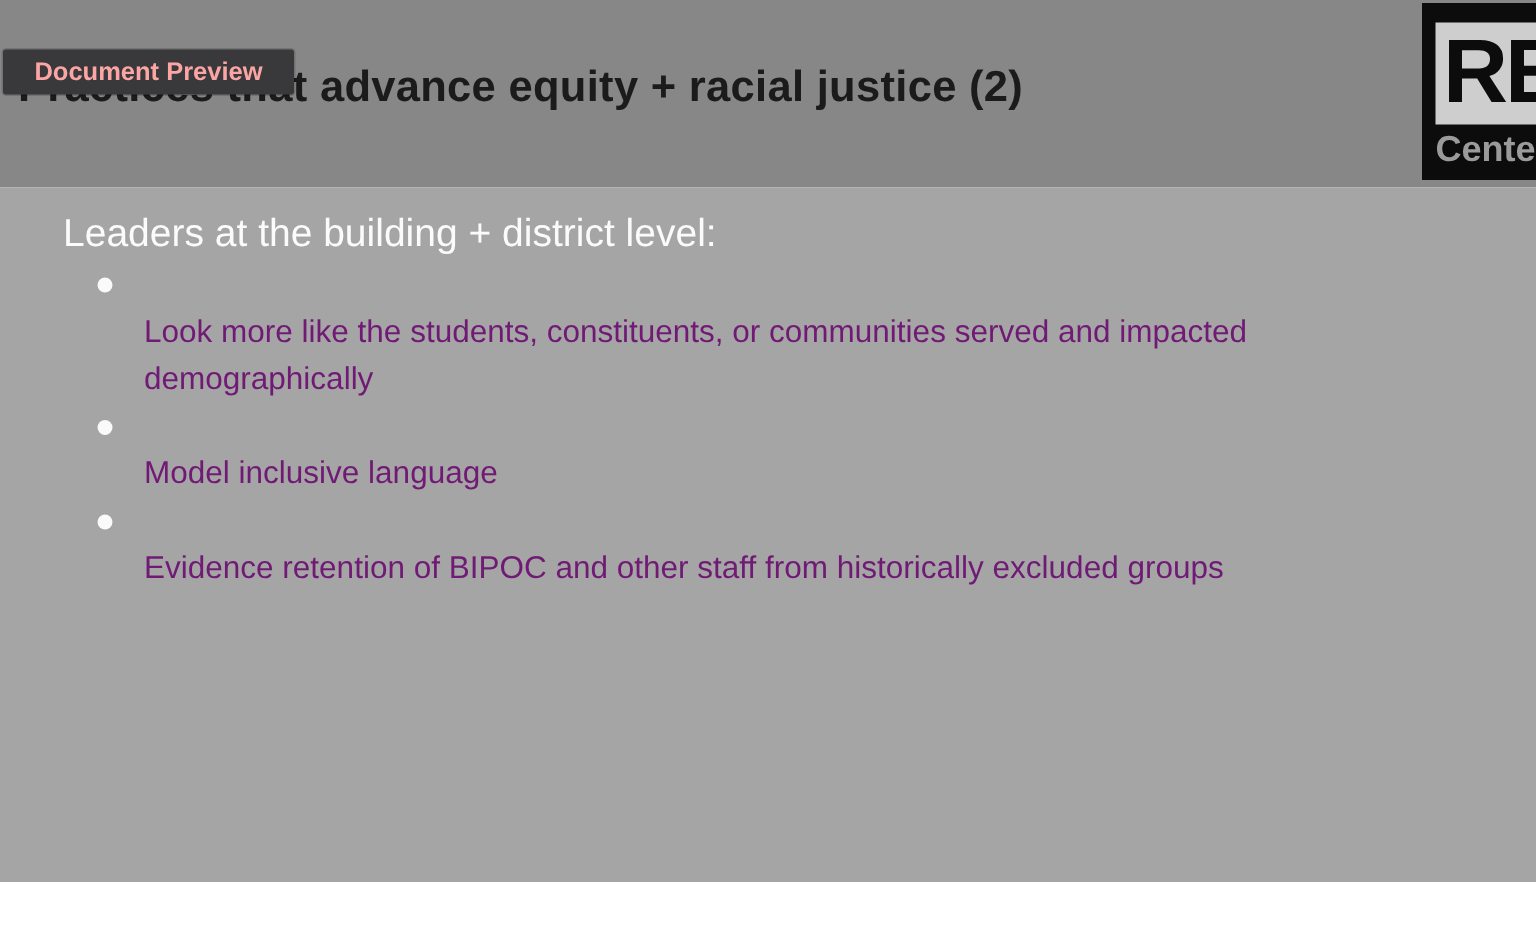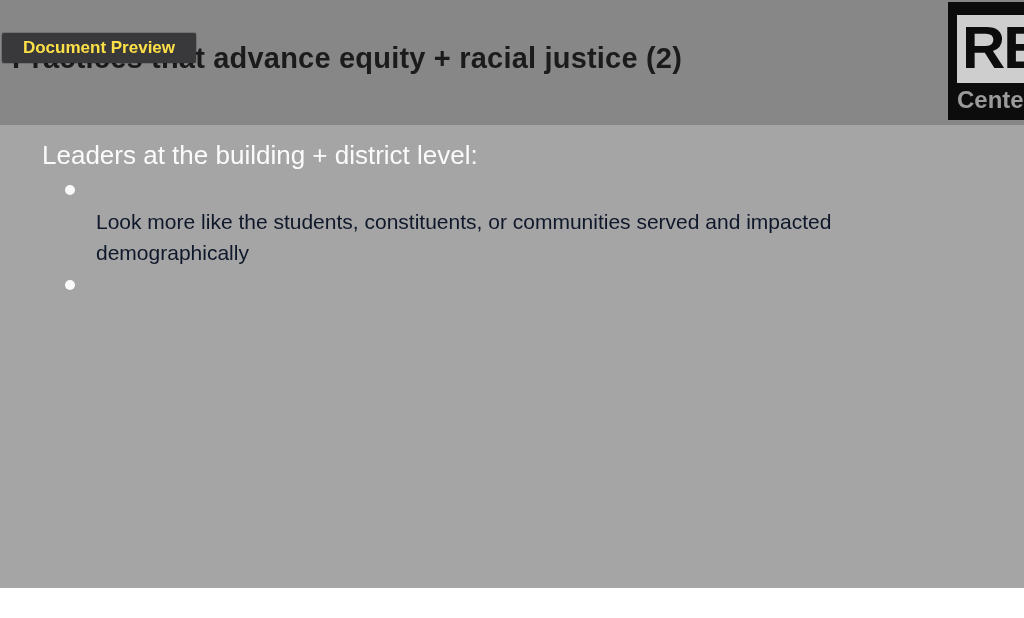--- a/index.html
+++ b/index.html
@@ -22,7 +22,7 @@
   
   .preview-badge {
     position:absolute; left:2px; top:33px; width:194px; height:30px;
-    background:#39393b; color:#fde047; z-index:6;
+    background:#39393b; color:#fca5a5; z-index:6;
     display:flex; align-items:center; justify-content:center;
     font-size:17px; font-weight:600; border-radius:2px;
     box-shadow:0 0 0 1px rgba(0,0,0,0.15);

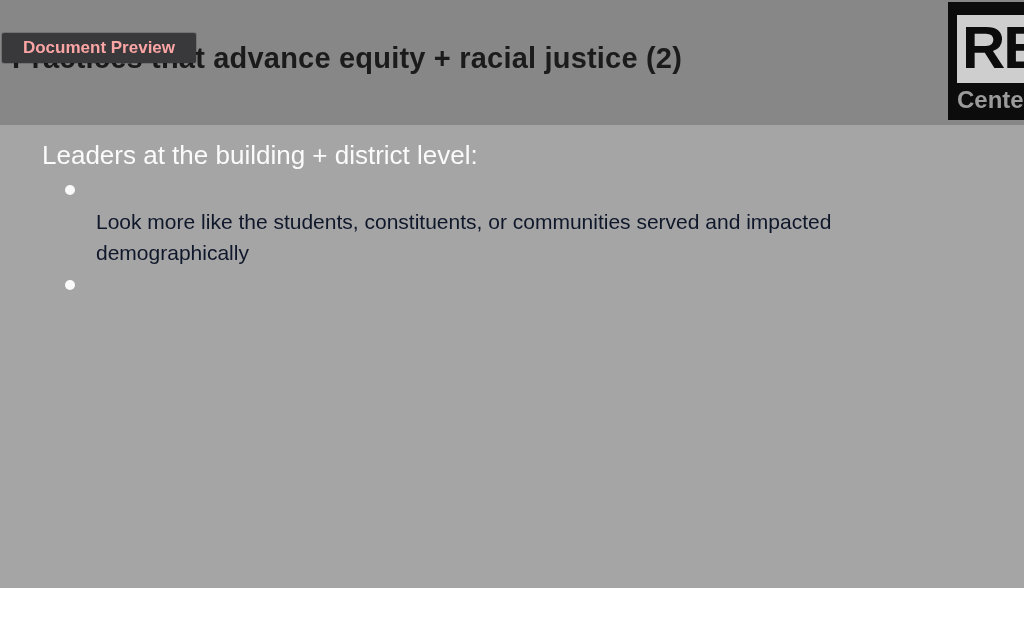--- a/index.html
+++ b/index.html
@@ -61,7 +61,7 @@
     font-size:21px; line-height:31.5px; font-weight:400;
   }
   ul.bullets li {
-    position:relative; white-space:pre-line; color:#0f172a;
+    position:relative; white-space:pre-line; color:#701a75;
   }
   ul.bullets li .dot {
     position:absolute; left:-31px; top:11px;

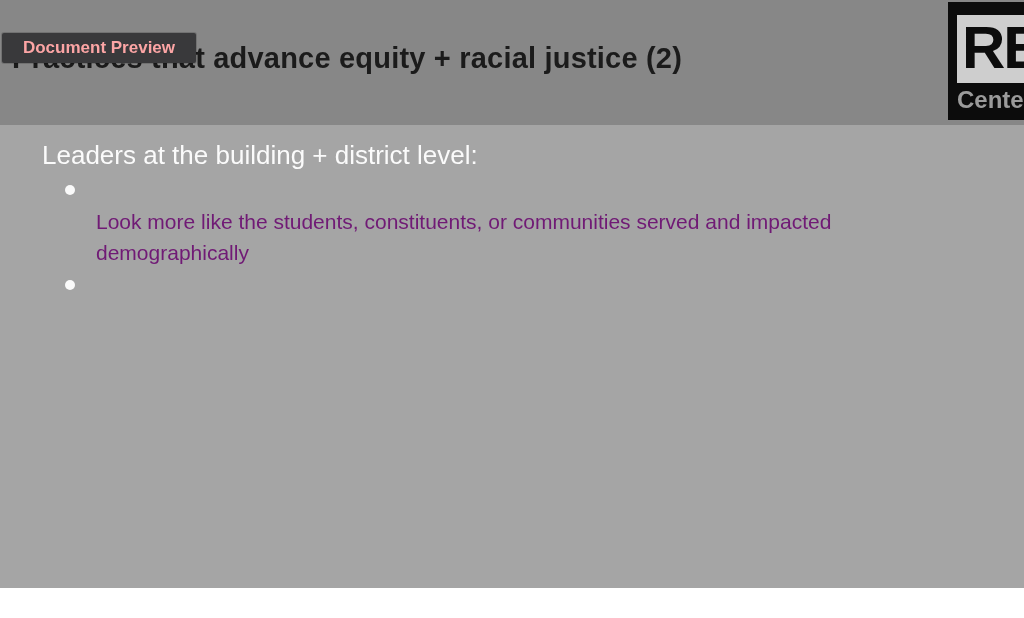--- a/index.html
+++ b/index.html
@@ -104,7 +104,7 @@
 
 
         <li>
-          <span class="dot"></span>
+          <span class="dot"></span><span>Model inclusive language</span>
         </li>
 
 

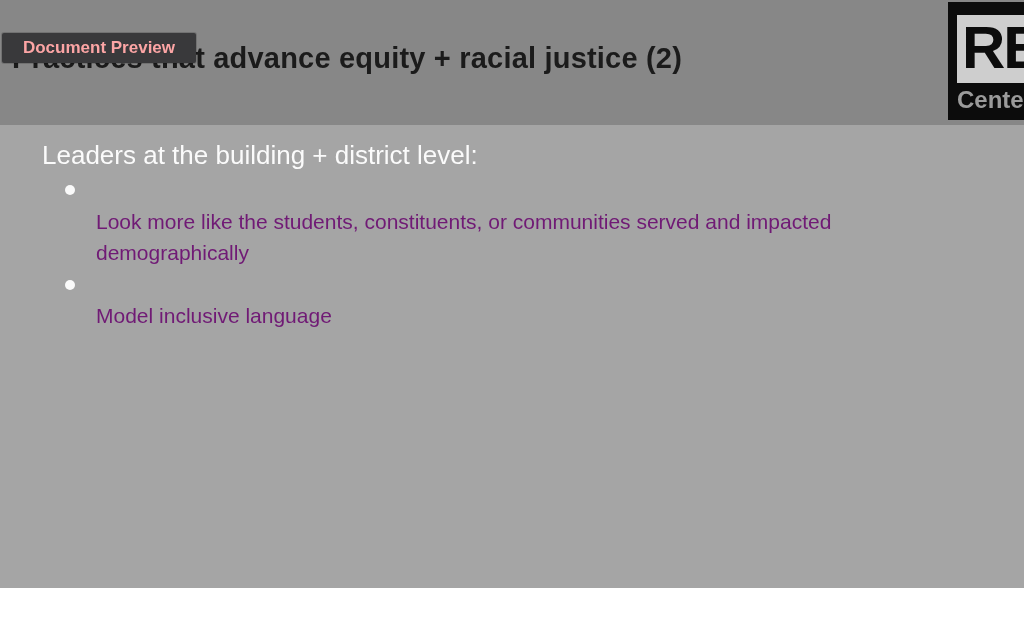--- a/index.html
+++ b/index.html
@@ -107,6 +107,9 @@
           <span class="dot"></span><span>Model inclusive language</span>
         </li>
 
+        <li>
+          <span class="dot"></span><span>Evidence retention of BIPOC and other staff from historically excluded groups</span>
+        </li>
 
 
         <li>

